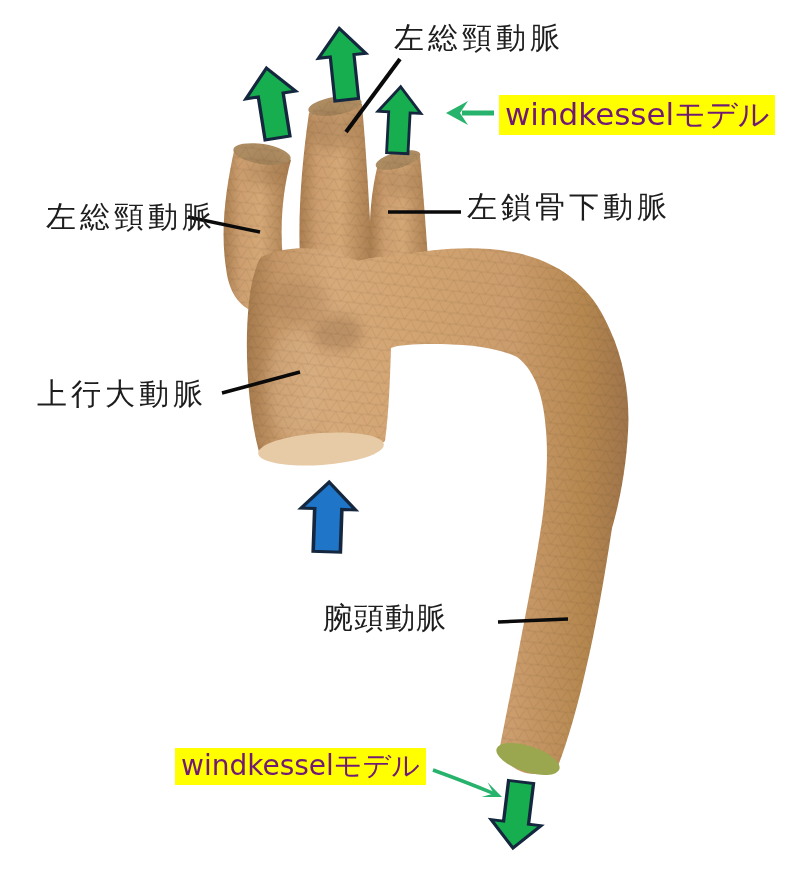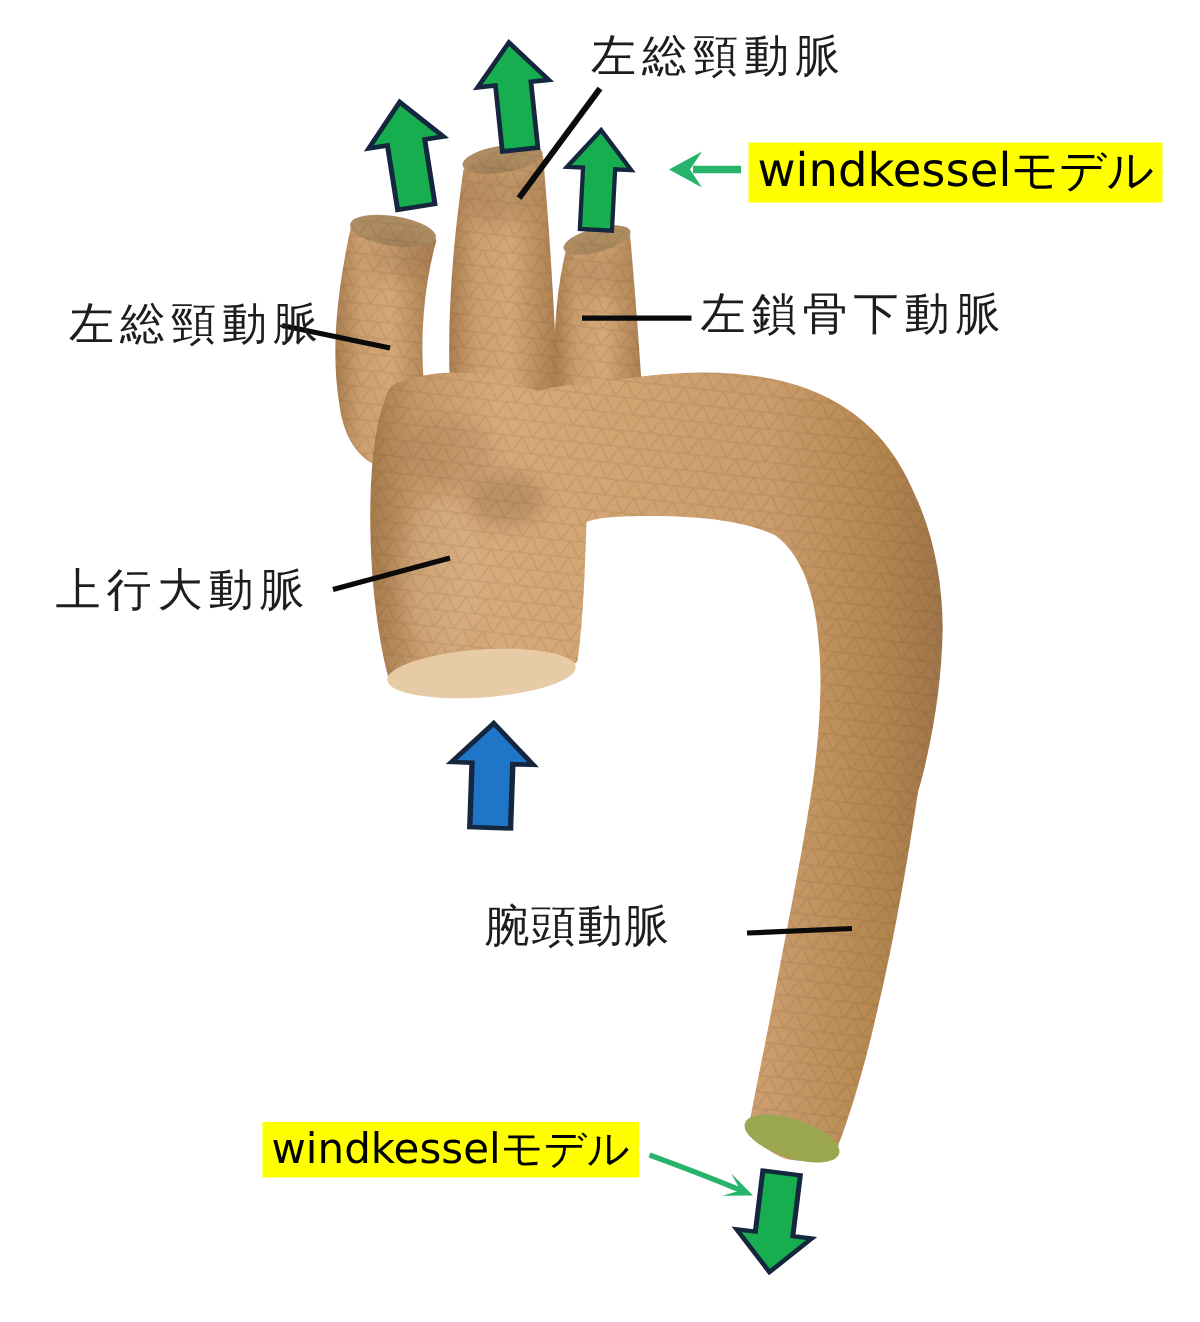--- a/index.html
+++ b/index.html
@@ -22,7 +22,7 @@
   .wk-label{
     position:absolute;
     background:#ffff00;
-    color:#000000;
+    color:#701a75;
     white-space:nowrap;
     padding:4px 6px 5px 6px;
     line-height:1.0;

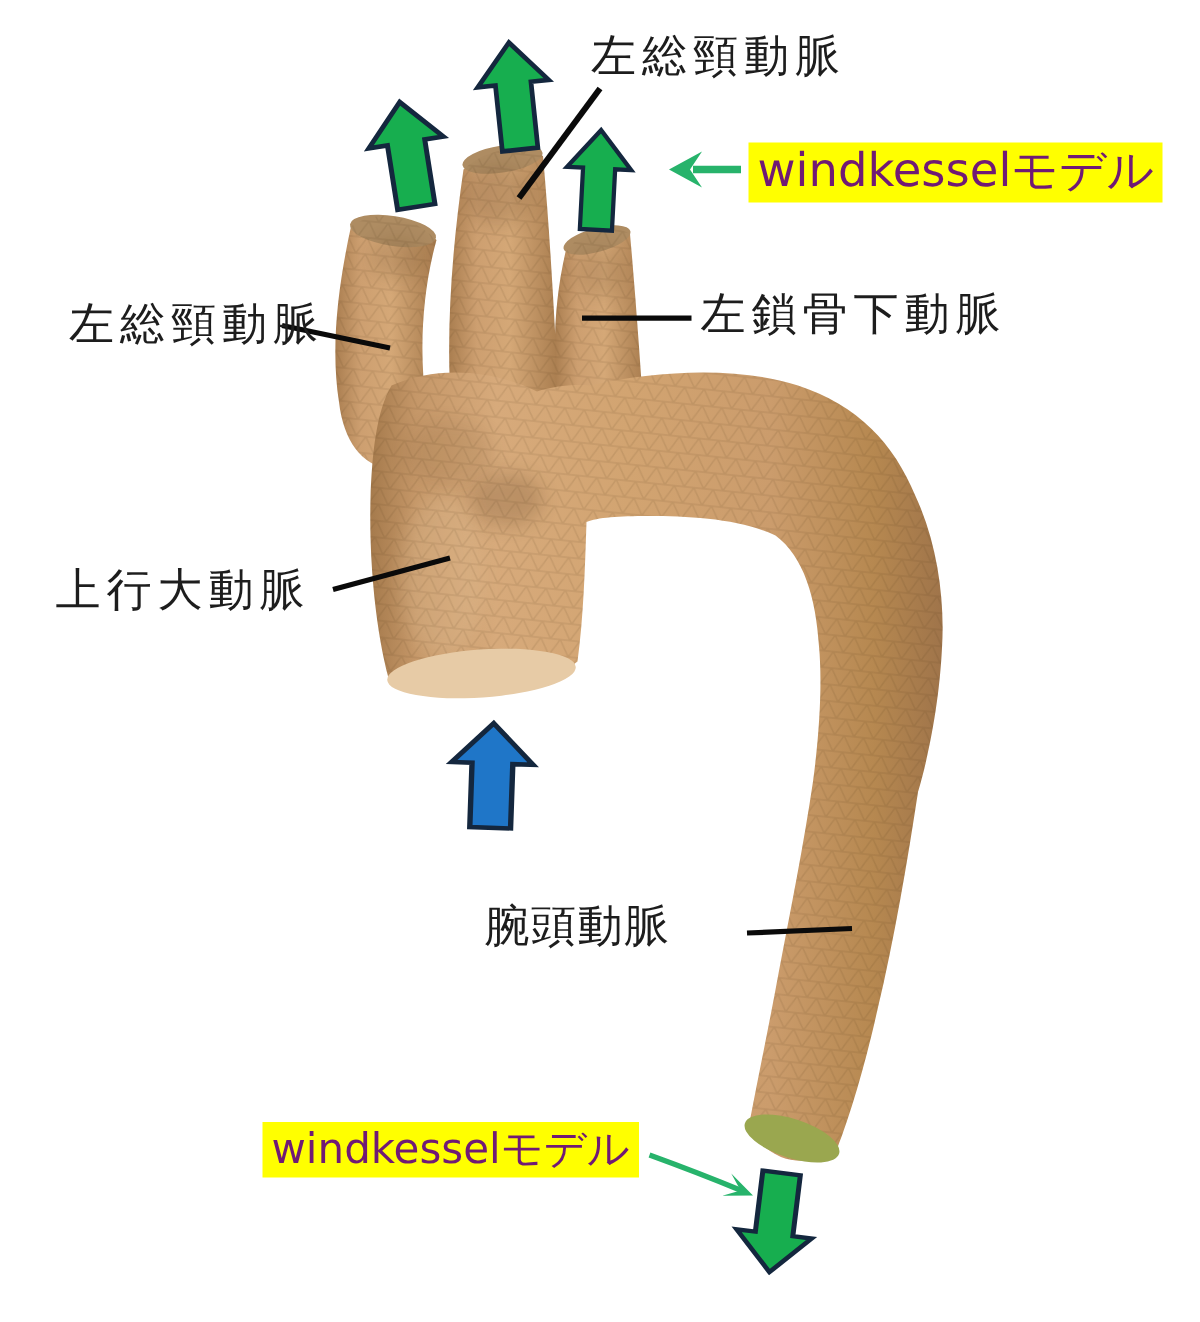--- a/index.html
+++ b/index.html
@@ -31,7 +31,7 @@
   .wk-bottom{left:175px;top:748px;font-size:28px;}
   .lbl-carotid{left:394px;top:21px;}
   .lbl-brachio{left:46px;top:200px;}
-  .lbl-subclavian{left:467px;top:193px;}
+  .lbl-subclavian{left:467px;top:193px;font-family:Liberation Mono, monospace;}
   .lbl-ascending{left:37px;top:377px;}
   .lbl-descending{left:323px;top:601px;letter-spacing:1px;}
 </style>

